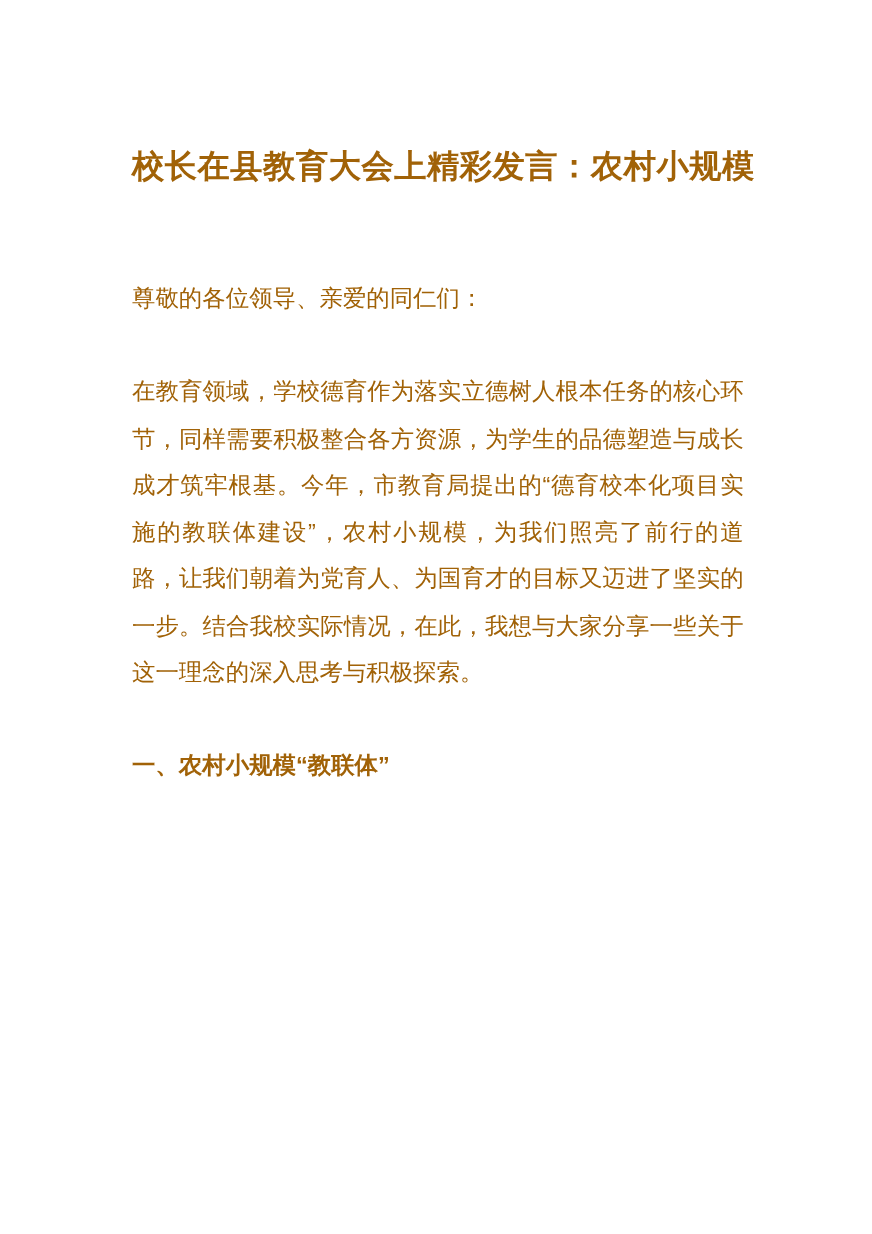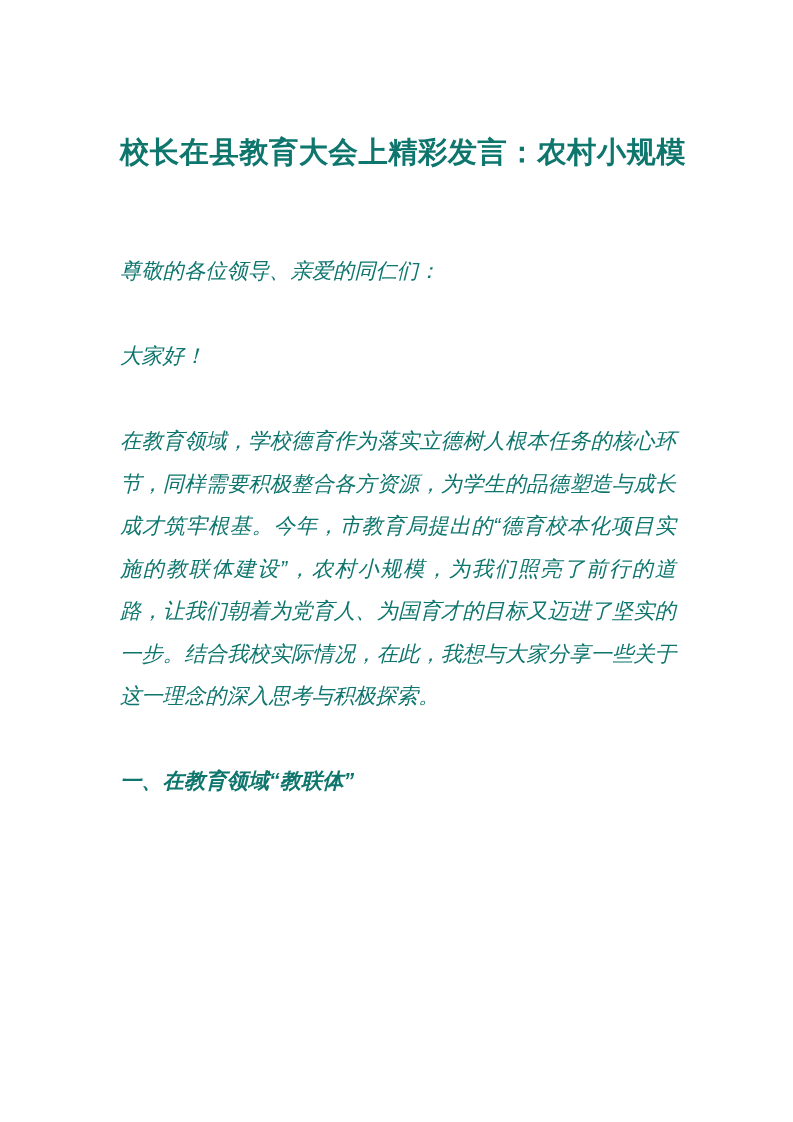--- a/index.html
+++ b/index.html
@@ -13,7 +13,7 @@
     height: 1122px;
     background: #ffffff;
     overflow: hidden;
-    color: #0f766e;
+    color: #a16207;
     font-family: "Liberation Sans", "DejaVu Sans", sans-serif;
     box-sizing: border-box;
   }

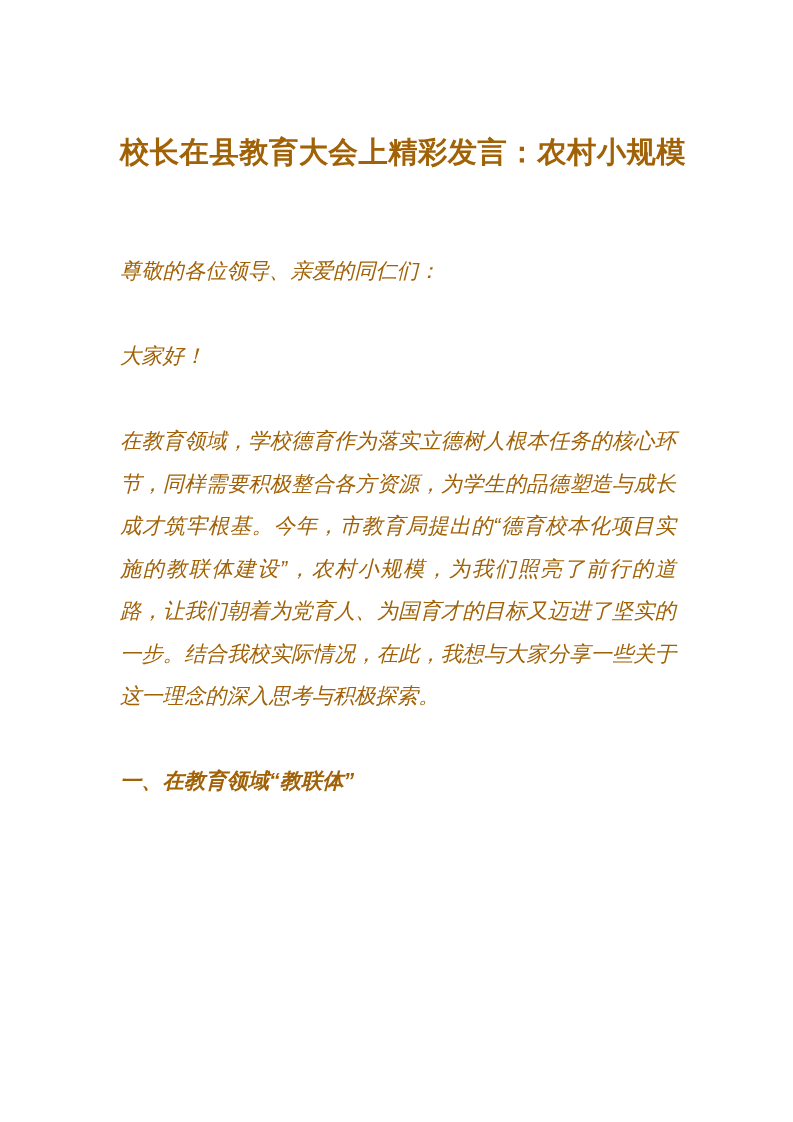--- a/index.html
+++ b/index.html
@@ -42,7 +42,6 @@
     text-align: justify;
     text-justify: inter-ideograph;
     word-break: break-all;
-    font-style: italic;
   }
   .section-heading {
     font-weight: 700;

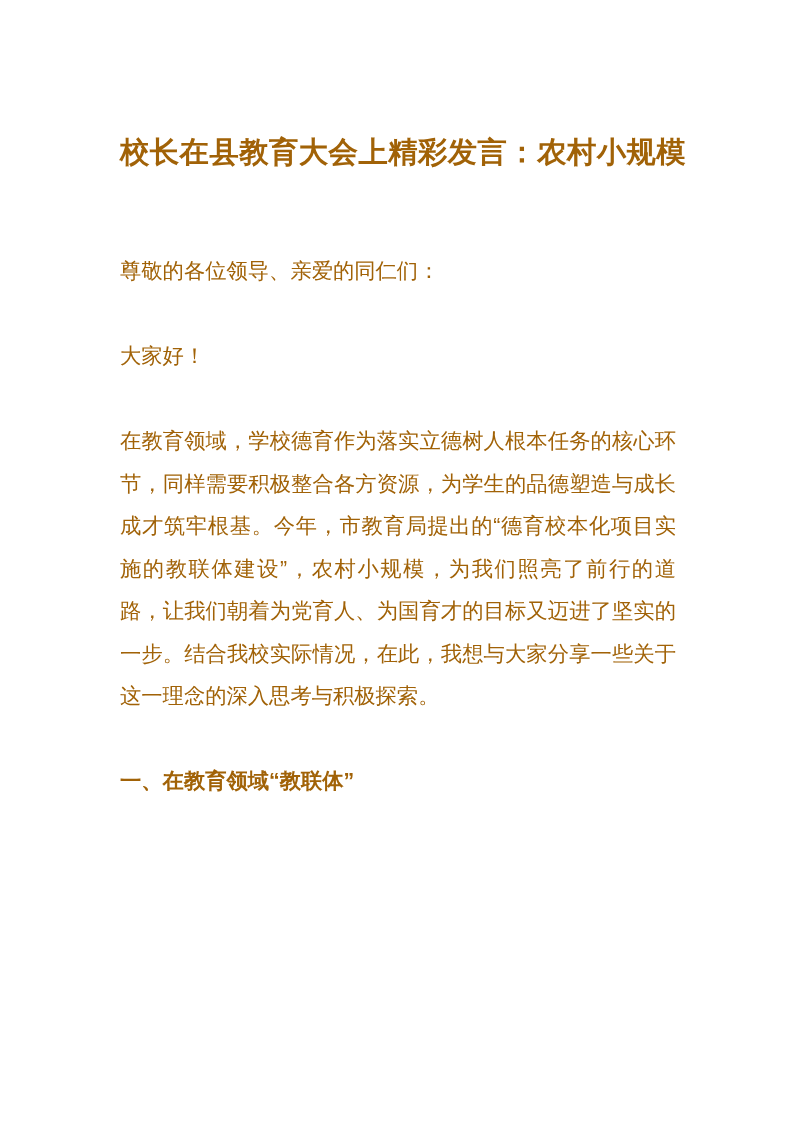--- a/index.html
+++ b/index.html
@@ -60,7 +60,6 @@
 
     <p class="body-para">尊敬的各位领导、亲爱的同仁们：</p>
 
-    <p class="body-para">大家好！</p>
 
     <p class="body-para">在教育领域，学校德育作为落实立德树人根本任务的核心环节，同样需要积极整合各方资源，为学生的品德塑造与成长成才筑牢根基。今年，市教育局提出的“德育校本化项目实施的教联体建设”，农村小规模，为我们照亮了前行的道路，让我们朝着为党育人、为国育才的目标又迈进了坚实的一步。结合我校实际情况，在此，我想与大家分享一些关于这一理念的深入思考与积极探索。</p>
 

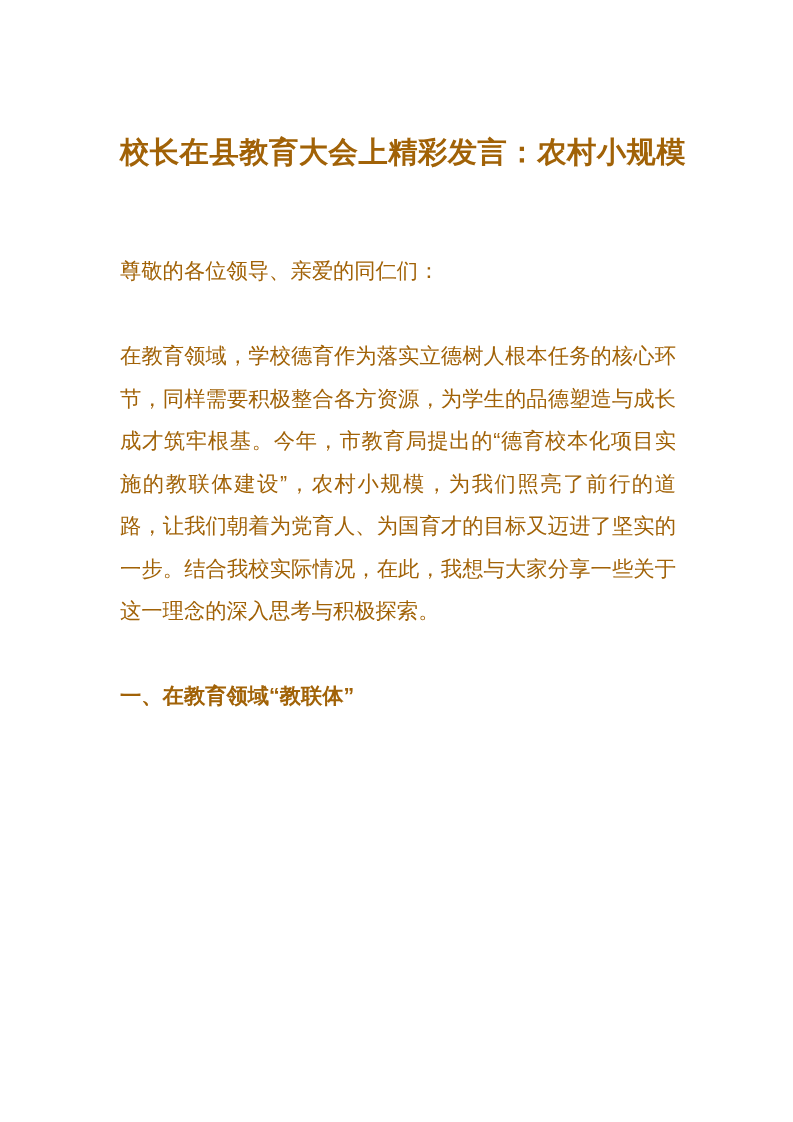--- a/index.html
+++ b/index.html
@@ -63,7 +63,7 @@
 
     <p class="body-para">在教育领域，学校德育作为落实立德树人根本任务的核心环节，同样需要积极整合各方资源，为学生的品德塑造与成长成才筑牢根基。今年，市教育局提出的“德育校本化项目实施的教联体建设”，农村小规模，为我们照亮了前行的道路，让我们朝着为党育人、为国育才的目标又迈进了坚实的一步。结合我校实际情况，在此，我想与大家分享一些关于这一理念的深入思考与积极探索。</p>
 
-    <p class="body-para section-heading">一、在教育领域“教联体”</p>
+    <p class="body-para section-heading">一、农村小规模“教联体”</p>
 
   </div>
 </div>

